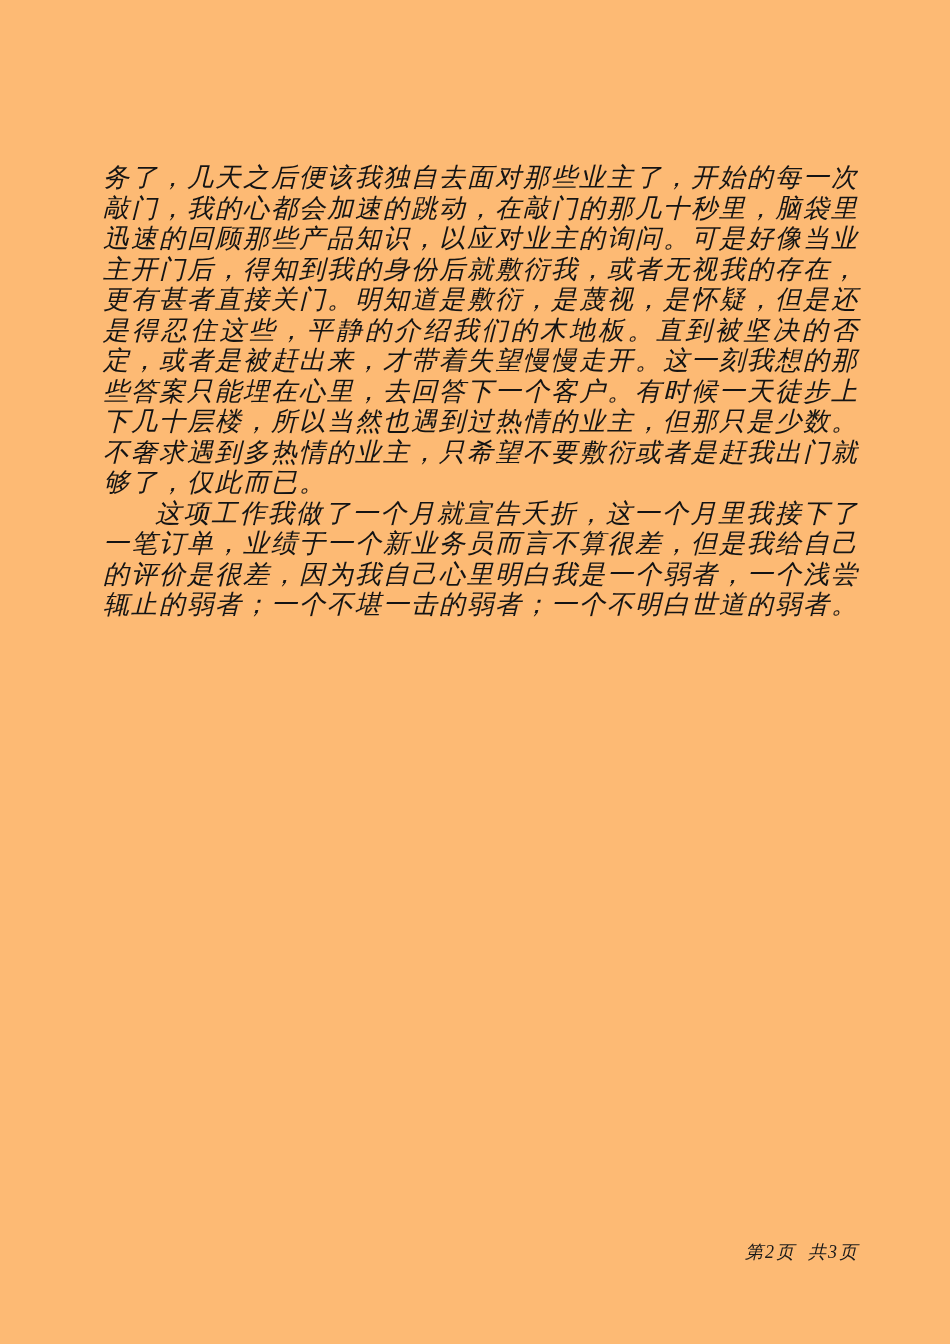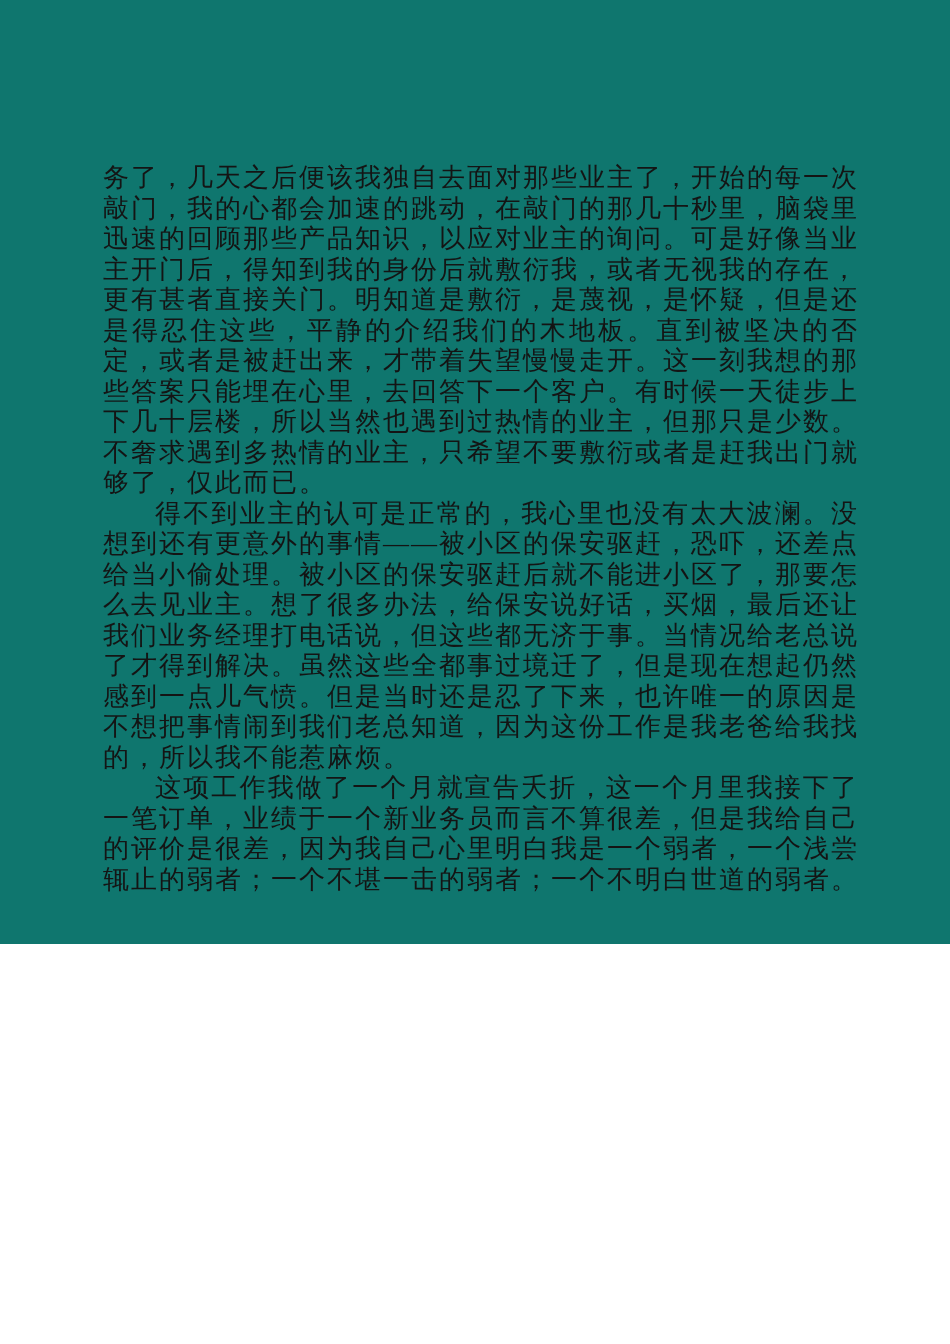--- a/index.html
+++ b/index.html
@@ -10,11 +10,12 @@
   .page {
     position: relative;
     width: 950px;
-    height: 944px;
-    background: #0f766e;
+    height: 1344px;
+    background: #fdba74;
     overflow: hidden;
     font-family: "Liberation Serif", "DejaVu Serif", serif;
     color: #141414;
+    font-style: italic;
   }
   .body-text {
     position: absolute;

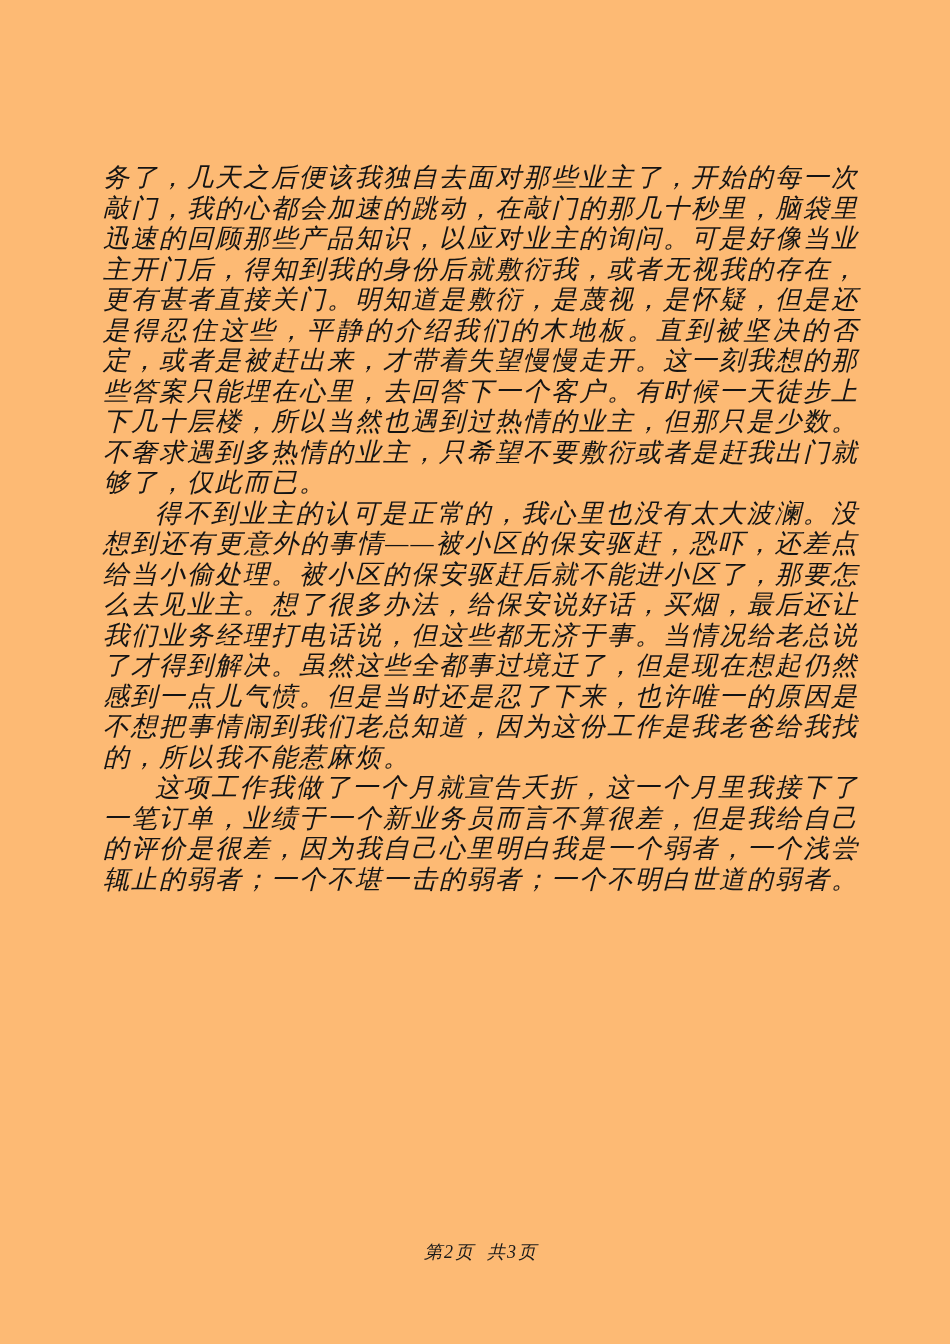--- a/index.html
+++ b/index.html
@@ -56,7 +56,6 @@
 <div class="page">
   <div class="body-text">
       <p class="para">务了，几天之后便该我独自去面对那些业主了，开始的每一次敲门，我的心都会加速的跳动，在敲门的那几十秒里，脑袋里迅速的回顾那些产品知识，以应对业主的询问。可是好像当业主开门后，得知到我的身份后就敷衍我，或者无视我的存在，更有甚者直接关门。明知道是敷衍，是蔑视，是怀疑，但是还是得忍住这些，平静的介绍我们的木地板。直到被坚决的否定，或者是被赶出来，才带着失望慢慢走开。这一刻我想的那些答案只能埋在心里，去回答下一个客户。有时候一天徒步上下几十层楼，所以当然也遇到过热情的业主，但那只是少数。不奢求遇到多热情的业主，只希望不要敷衍或者是赶我出门就够了，仅此而已。</p>
-      <p class="para indent">得不到业主的认可是正常的，我心里也没有太大波澜。没想到还有更意外的事情——被小区的保安驱赶，恐吓，还差点给当小偷处理。被小区的保安驱赶后就不能进小区了，那要怎么去见业主。想了很多办法，给保安说好话，买烟，最后还让我们业务经理打电话说，但这些都无济于事。当情况给老总说了才得到解决。虽然这些全都事过境迁了，但是现在想起仍然感到一点儿气愤。但是当时还是忍了下来，也许唯一的原因是不想把事情闹到我们老总知道，因为这份工作是我老爸给我找的，所以我不能惹麻烦。</p>
       <p class="para indent">这项工作我做了一个月就宣告夭折，这一个月里我接下了一笔订单，业绩于一个新业务员而言不算很差，但是我给自己的评价是很差，因为我自己心里明白我是一个弱者，一个浅尝辄止的弱者；一个不堪一击的弱者；一个不明白世道的弱者。</p>
     </div>
   <div class="footer">

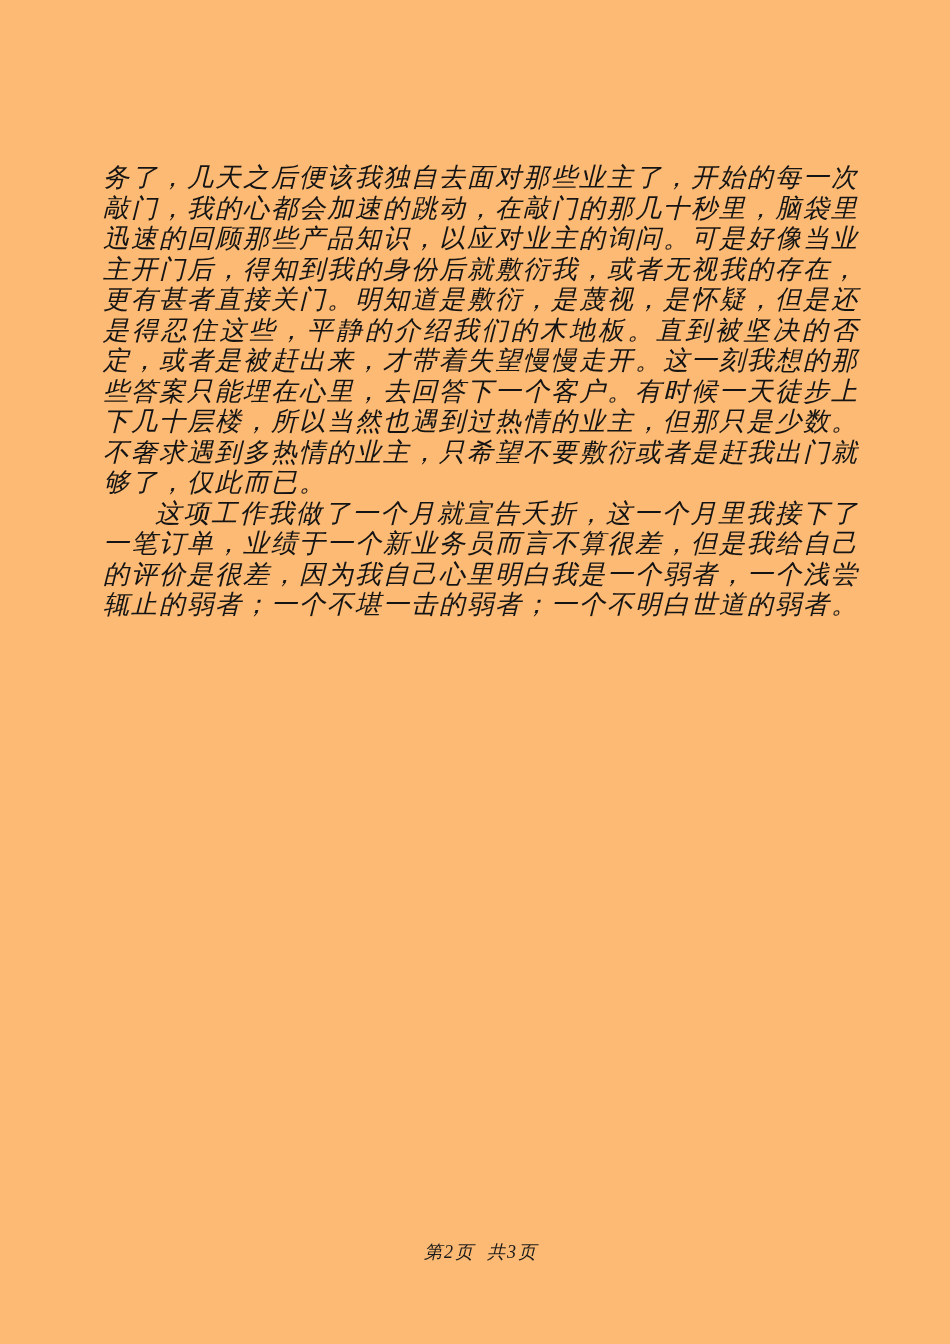--- a/index.html
+++ b/index.html
@@ -40,7 +40,7 @@
     left: 103px;
     top: 1240px;
     width: 756px;
-    text-align: center;
+    text-align: right;
     font-size: 18px;
     letter-spacing: 2px;
     color: #1a1a1a;

